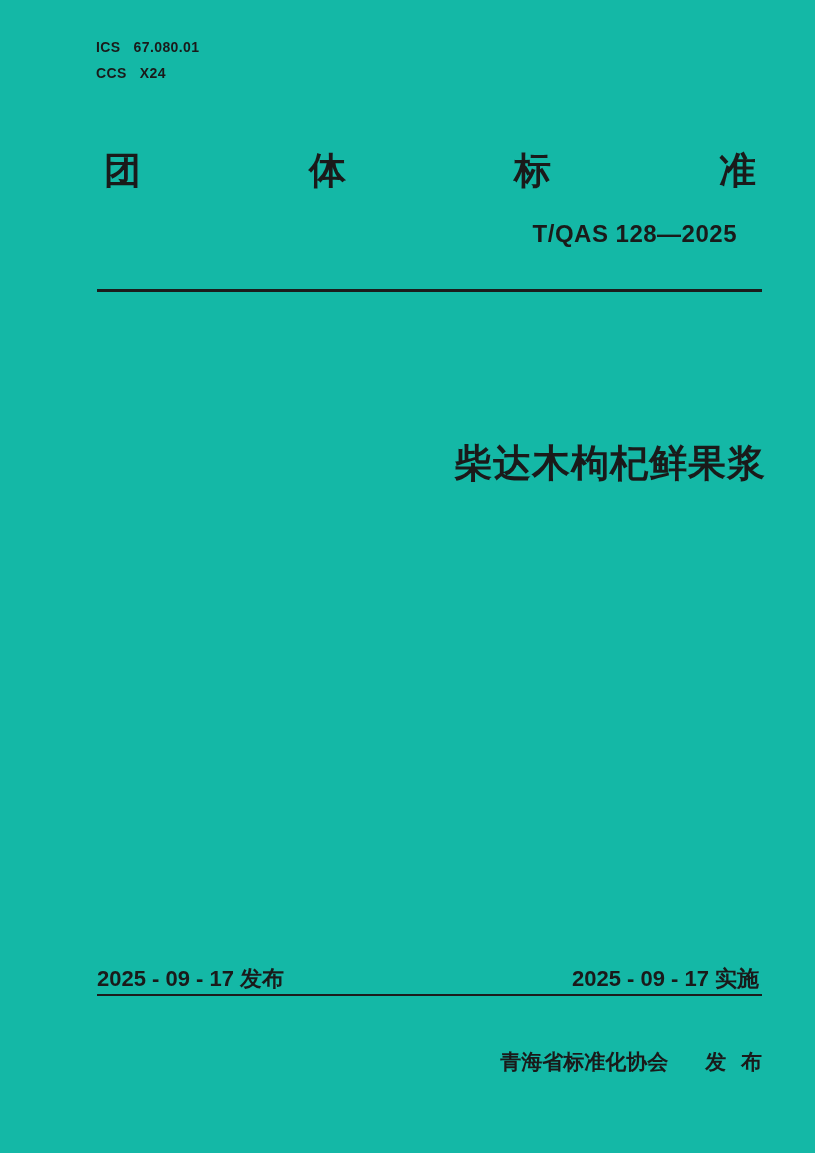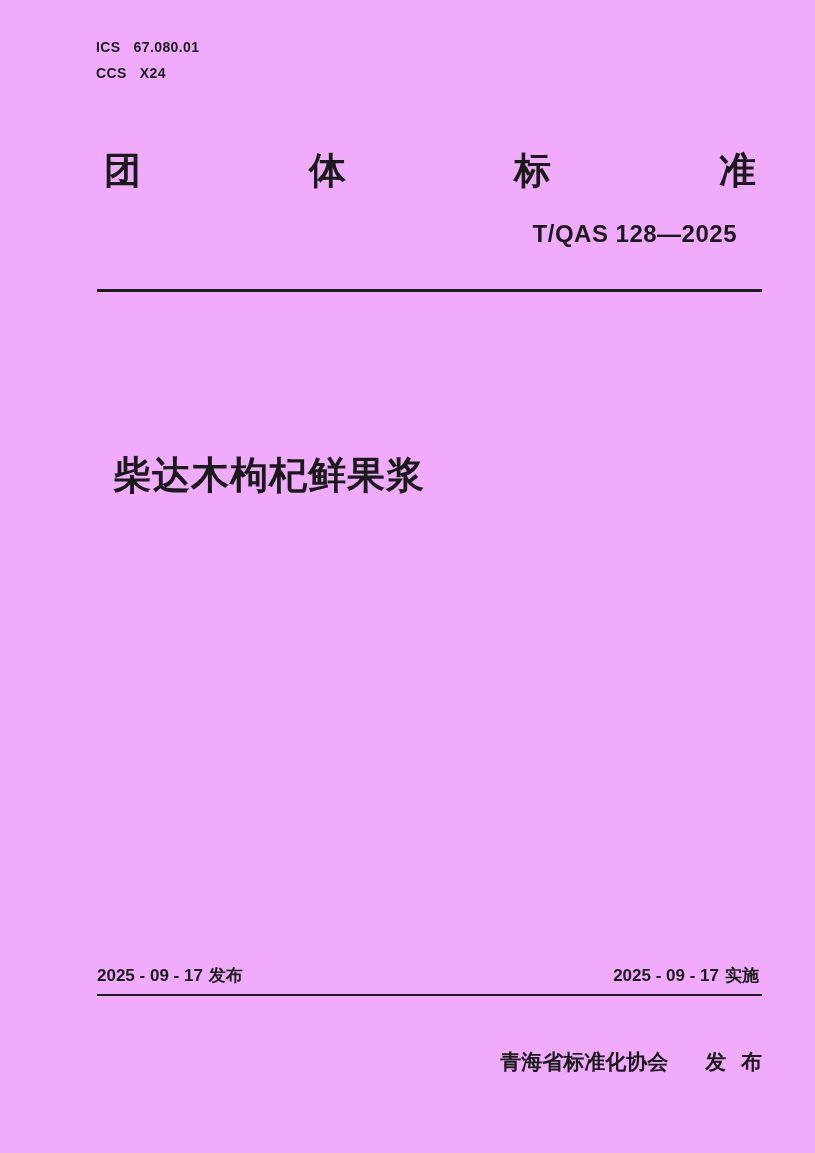--- a/index.html
+++ b/index.html
@@ -11,7 +11,7 @@
     position: relative;
     width: 815px;
     height: 1153px;
-    background: #f0abfc;
+    background: #14b8a6;
     color: #1a1a1a;
     font-family: "Liberation Sans", sans-serif;
     overflow: hidden;

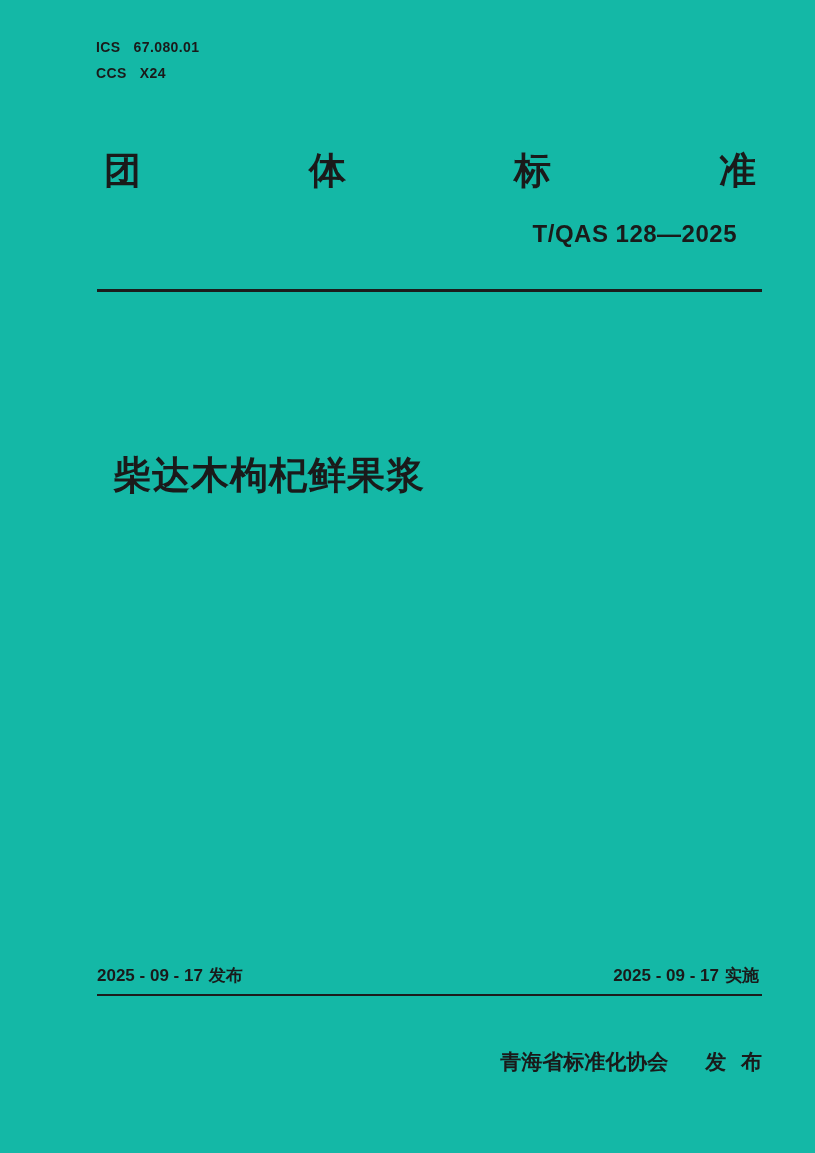--- a/index.html
+++ b/index.html
@@ -89,8 +89,8 @@
     left: 97px;
     width: 665px;
     top: 437px;
-    margin: 16px;
-    text-align: left;
+    margin: 4px;
+    text-align: right;
     font-size: 38px;
     font-weight: 700;
     letter-spacing: 1px;

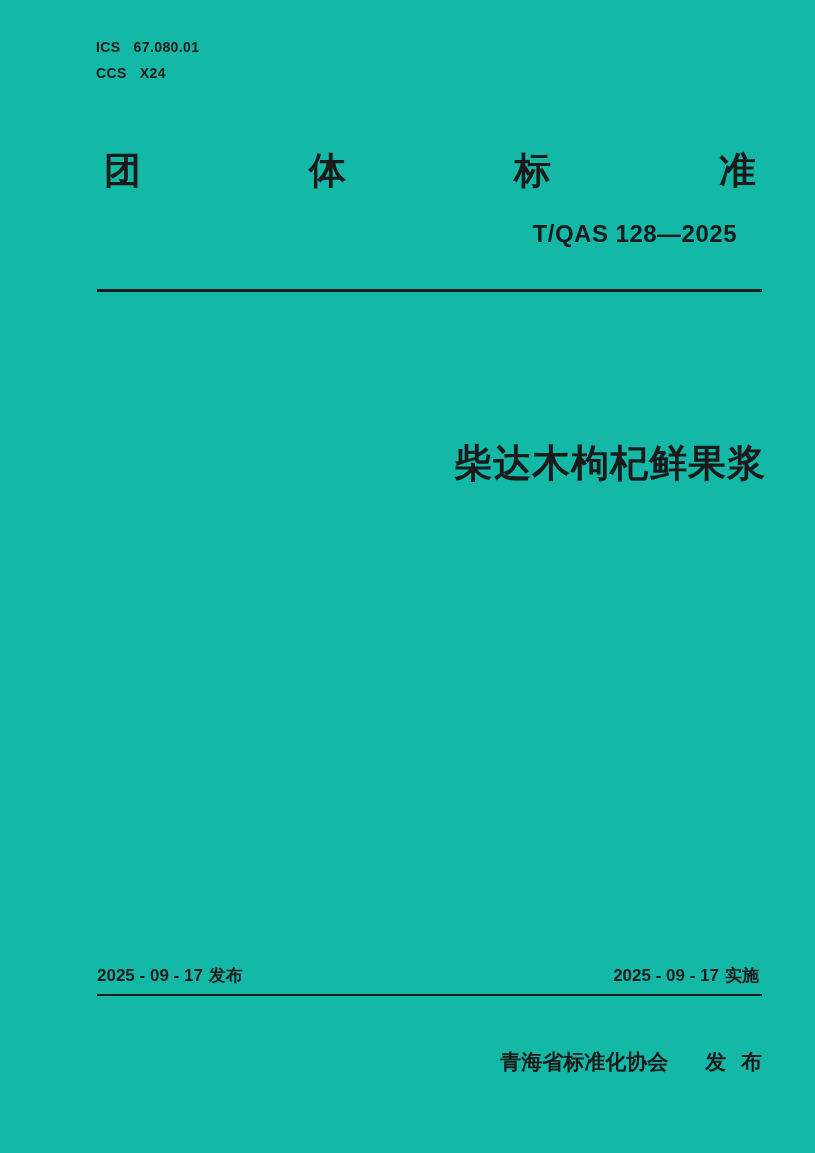--- a/index.html
+++ b/index.html
@@ -105,7 +105,7 @@
     top: 965px;
     display: flex;
     justify-content: space-between;
-    font-size: 17px;
+    font-size: 22px;
     font-weight: 700;
     line-height: 1.3;
   }

